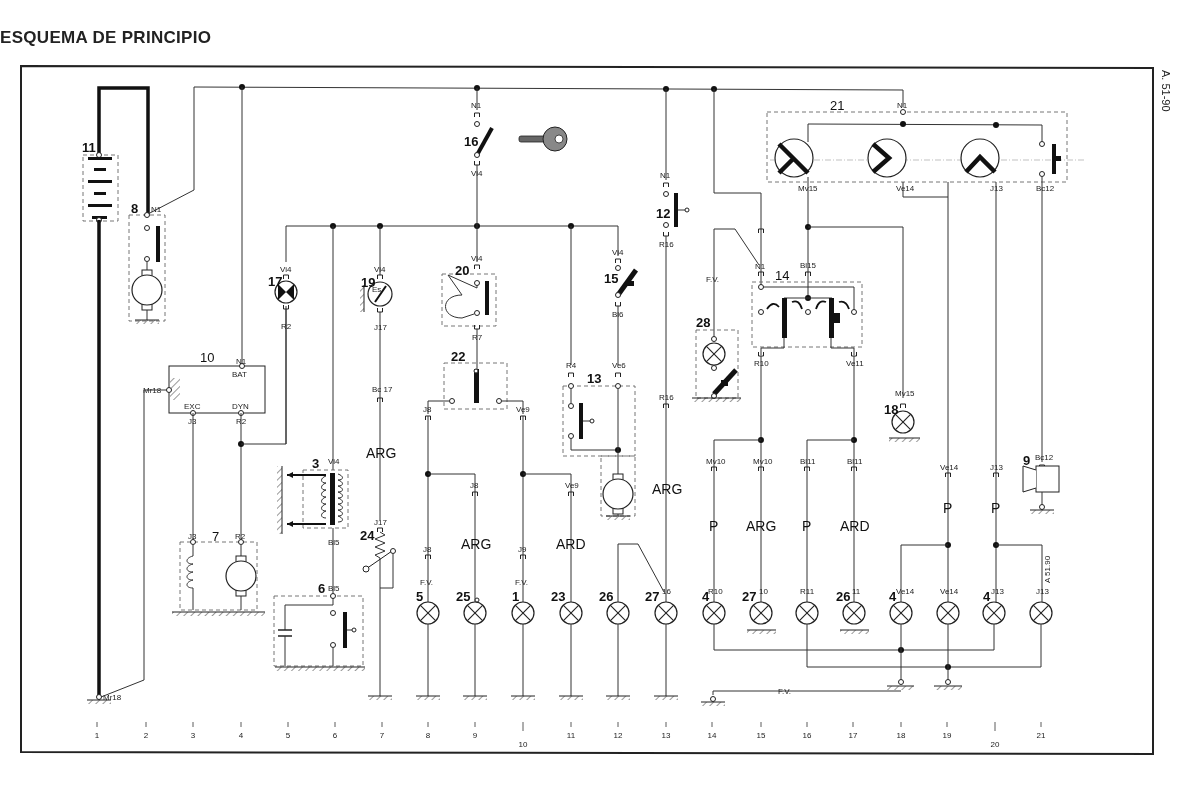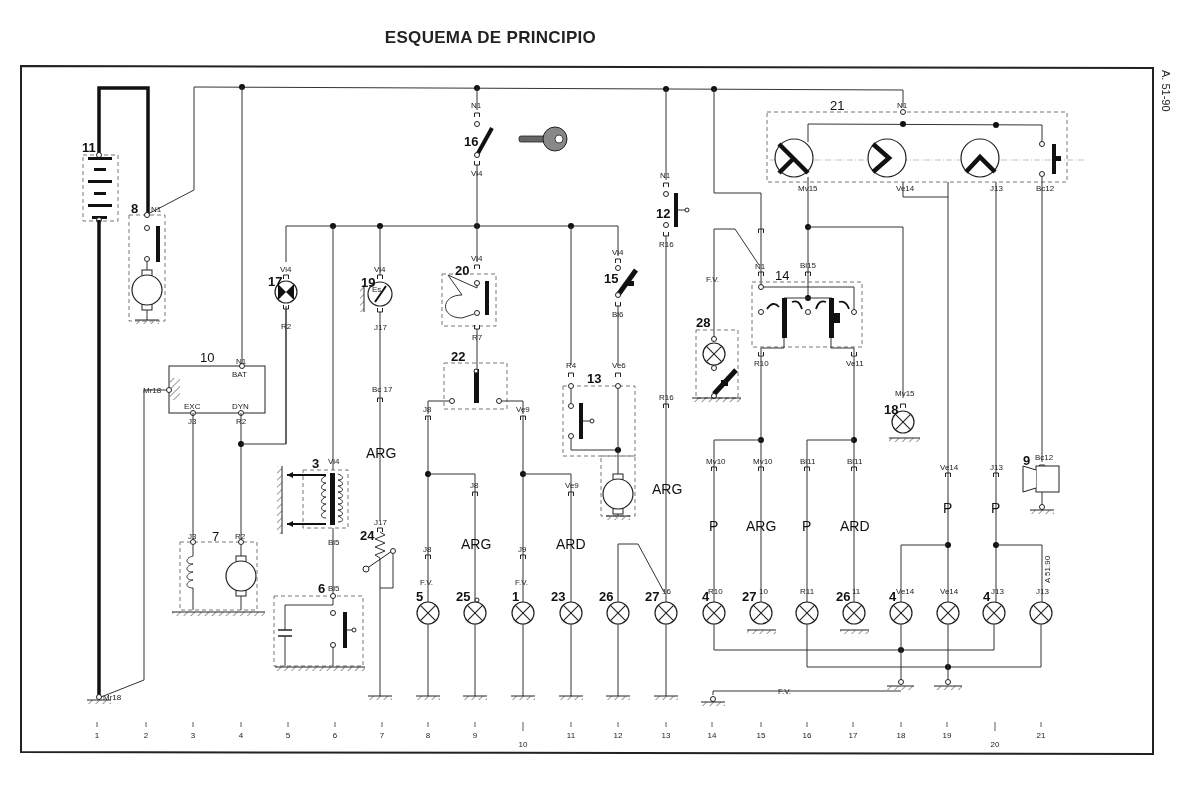--- a/index.html
+++ b/index.html
@@ -4,7 +4,7 @@
 <style>
   html, body { margin:0; padding:0; background:#fff; }
   body { width:1189px; height:800px; position:relative; overflow:hidden; font-family:"Liberation Sans", sans-serif; }
-  #title { position:absolute; left:0; width:981px; top:28px; text-align:center; font-size:17px; font-weight:bold; color:#222; letter-spacing:0.3px; }
+  #title { position:absolute; left:0; width:981px; top:28px; font-size:17px; font-weight:bold; color:#222; letter-spacing:0.3px; }
   #ref { position:absolute; left:1160px; top:70px; font-size:11px; color:#222; writing-mode:vertical-rl; }
   svg { position:absolute; left:0; top:0; }
   .w { stroke:#333; stroke-width:1; fill:none; }

